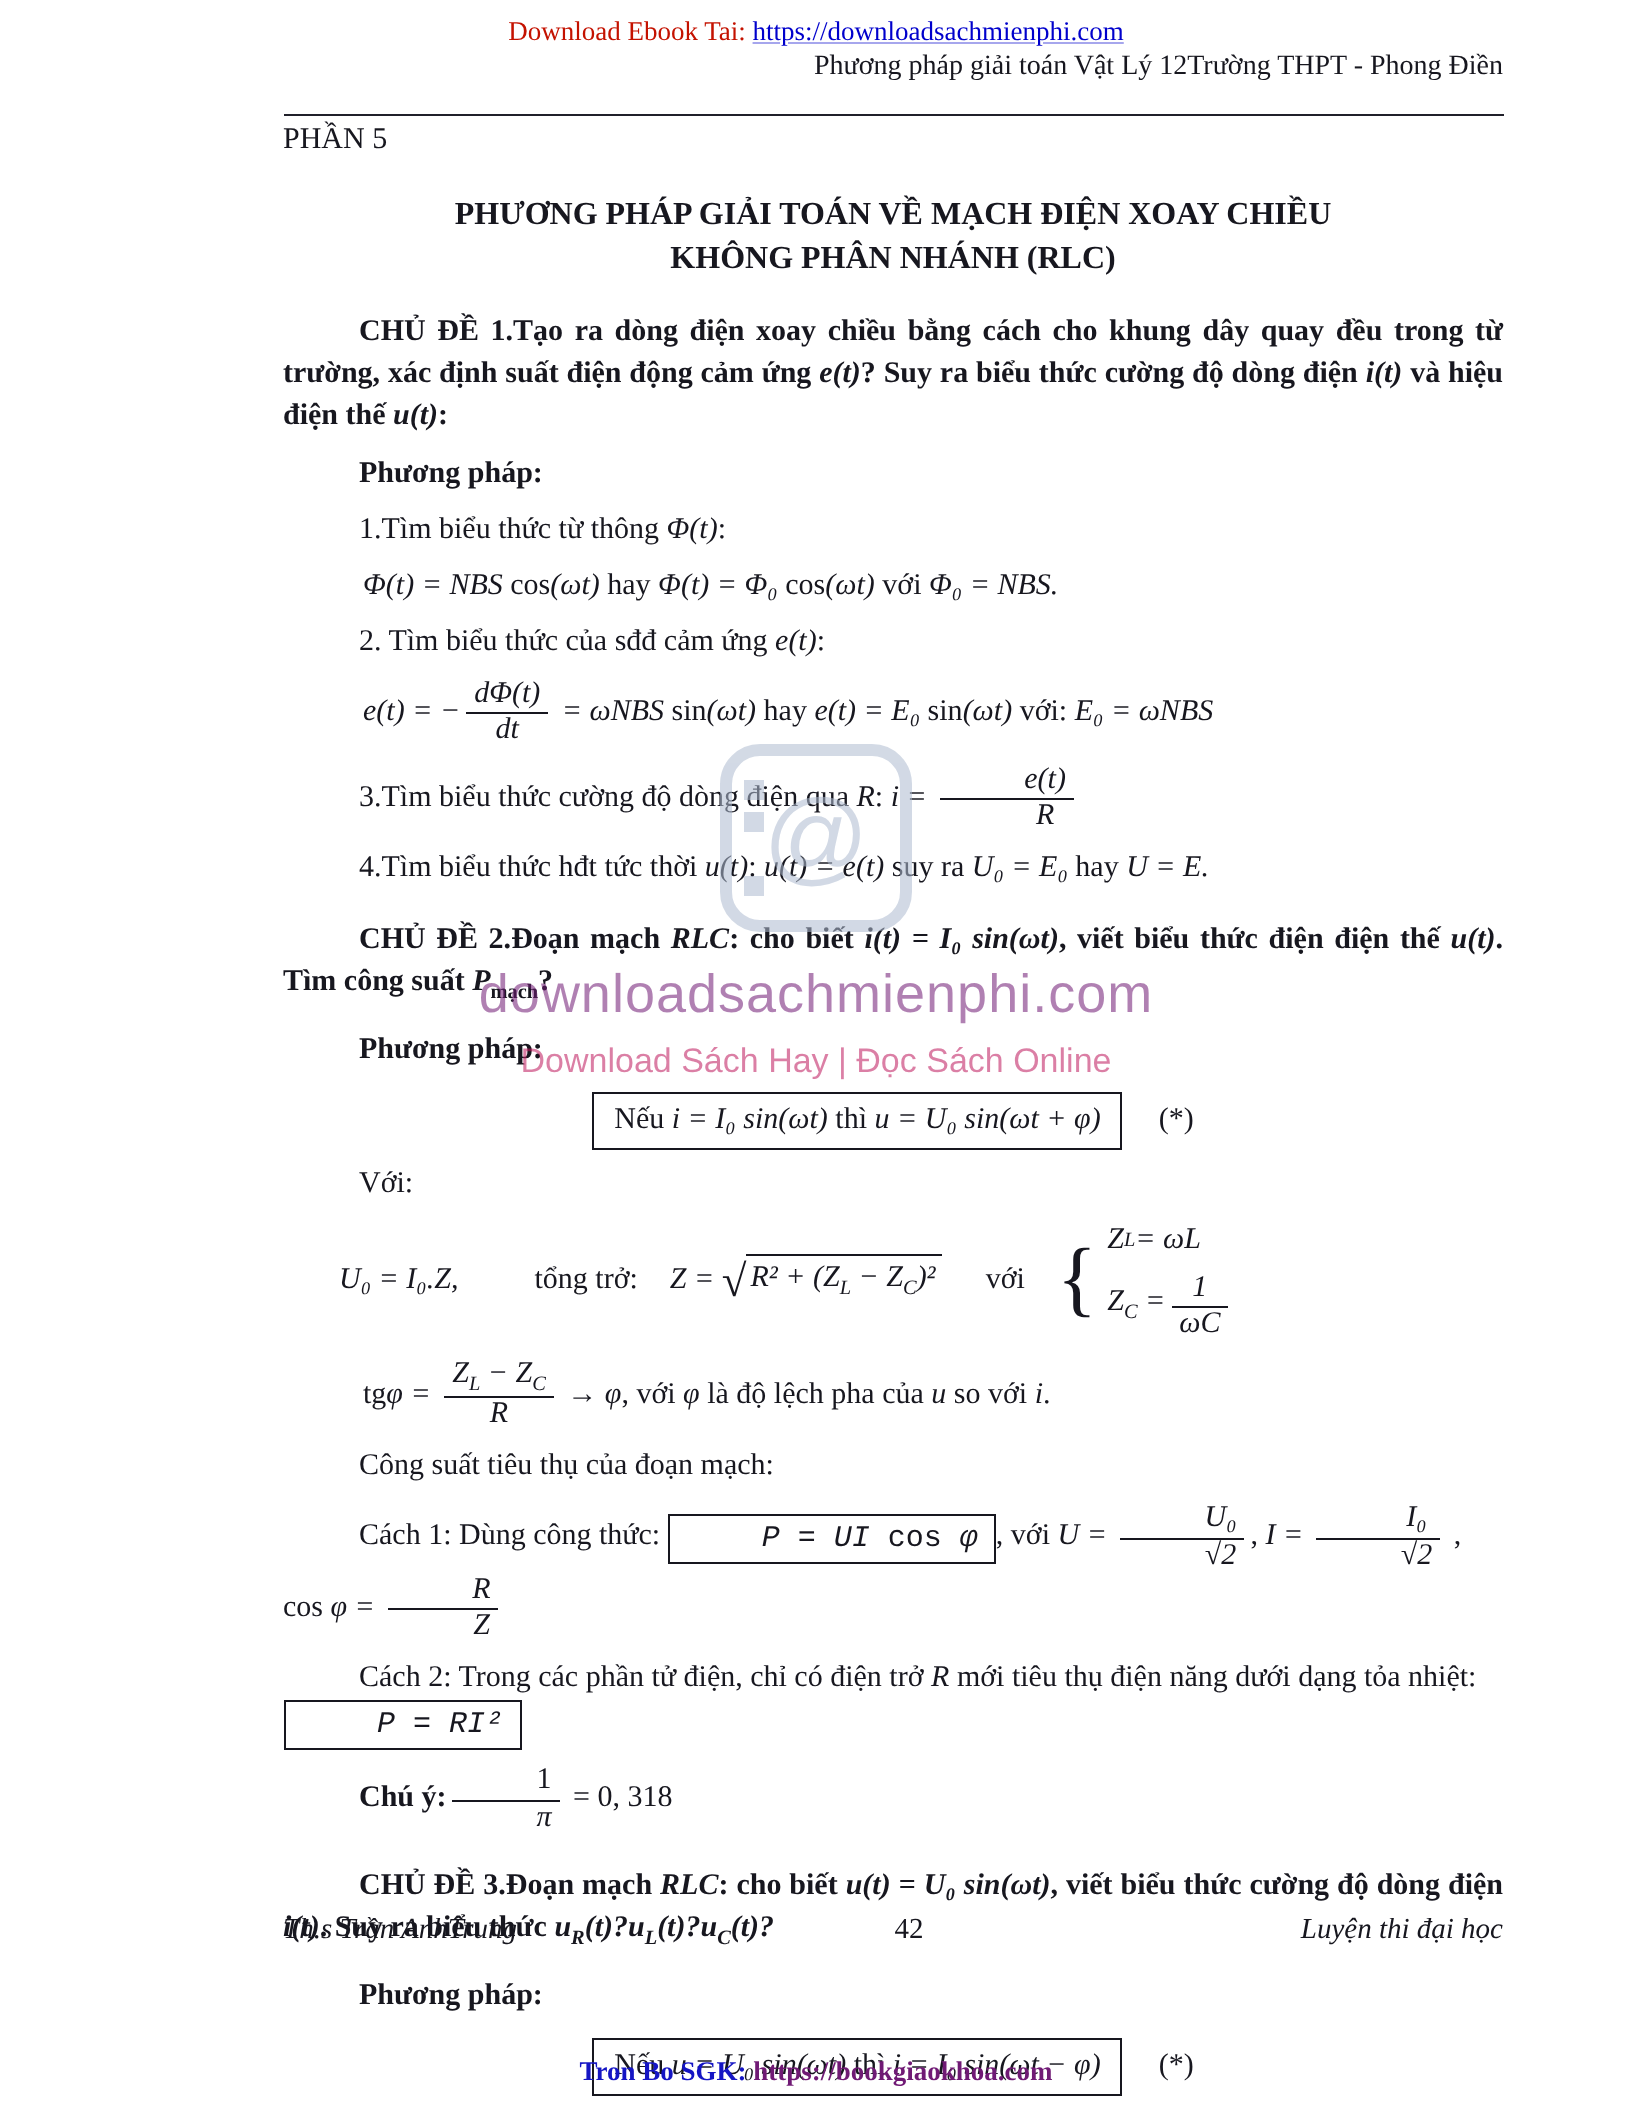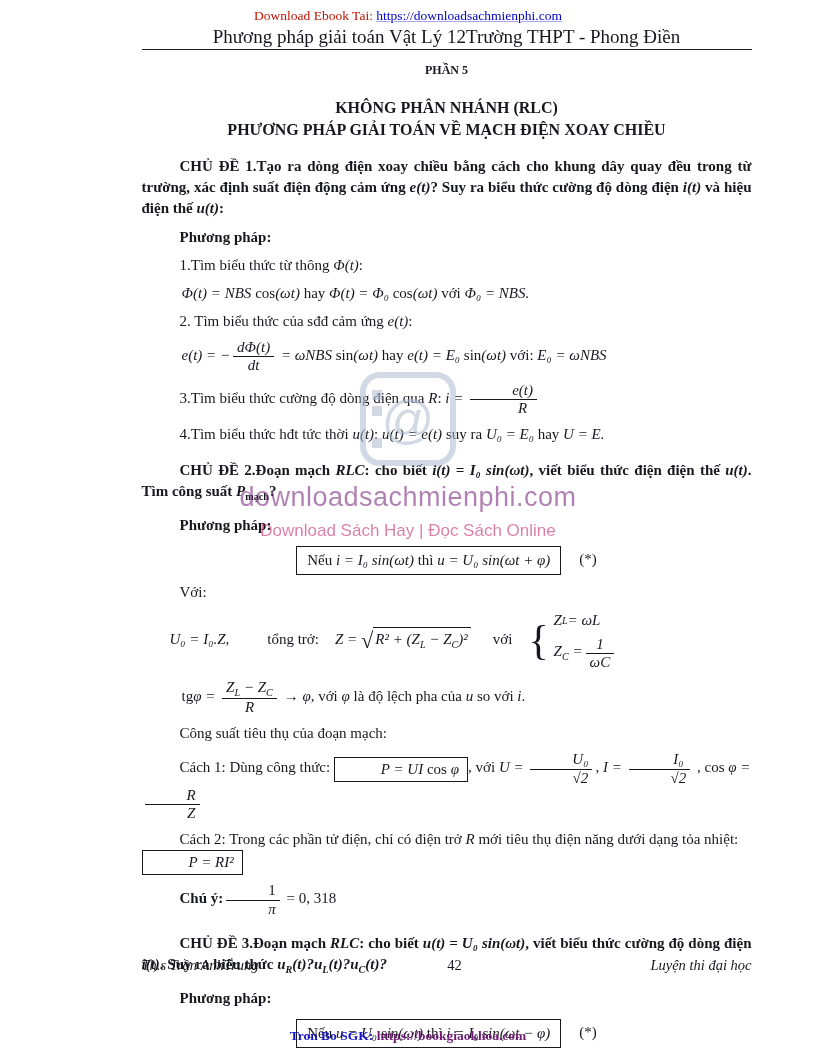--- a/index.html
+++ b/index.html
@@ -31,8 +31,8 @@
   
   .pagehead {
     position: absolute; top: 26px; left: 128px; width: 610px;
-    display: flex; justify-content: center;
-    font-size: 19px; padding-bottom: 1px;
+    display: flex; justify-content: flex-end;
+    font-size: 14px; padding-bottom: 15px;
     border-bottom: 1.2px solid #20202a;
   }
   

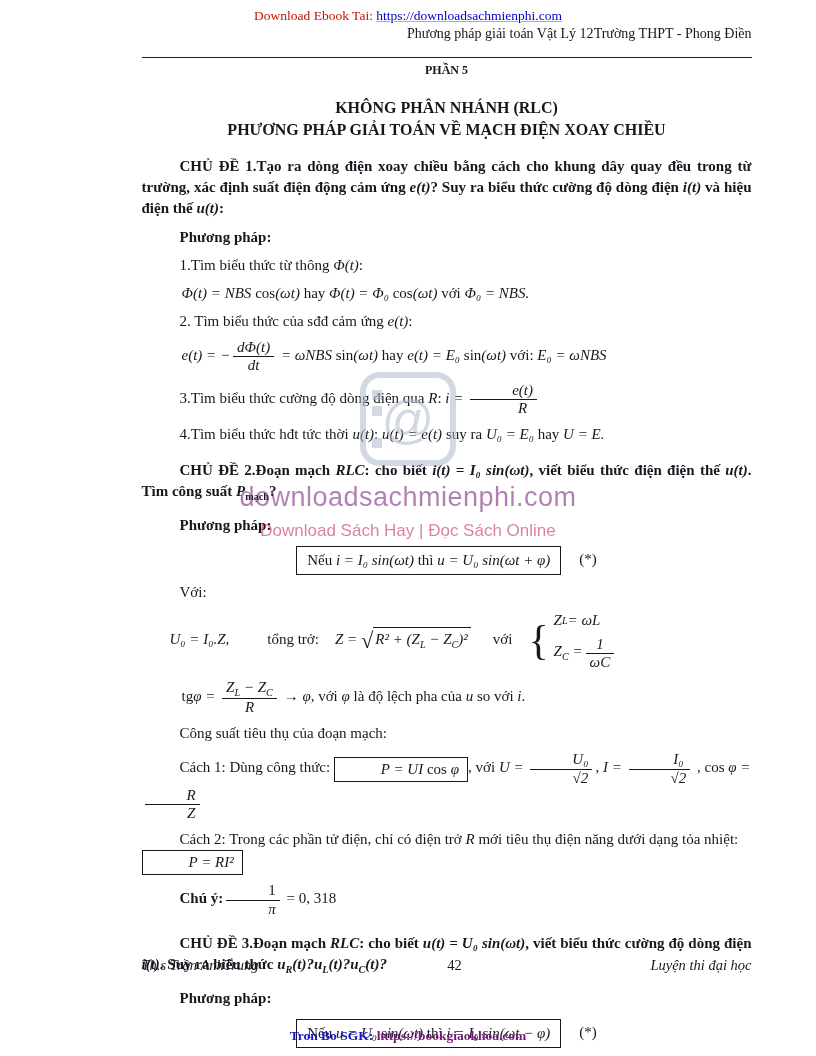--- a/index.html
+++ b/index.html
@@ -37,7 +37,7 @@
   }
   
   .content { position: absolute; top: 50px; left: 128px; width: 610px; line-height: 21px; }
-  .part { margin-top: 10px; text-align: center; font-weight: bold; font-size: 12px; }
+  .part { margin-top: 10px; font-weight: normal; font-size: 15px; }
   .title { margin-top: 16px; text-align: center; font-weight: bold; font-size: 16px; line-height: 22px; }
   .para { margin-top: 7px; }
   .intro { text-indent: 38px; text-align: justify; margin-top: 15px; }

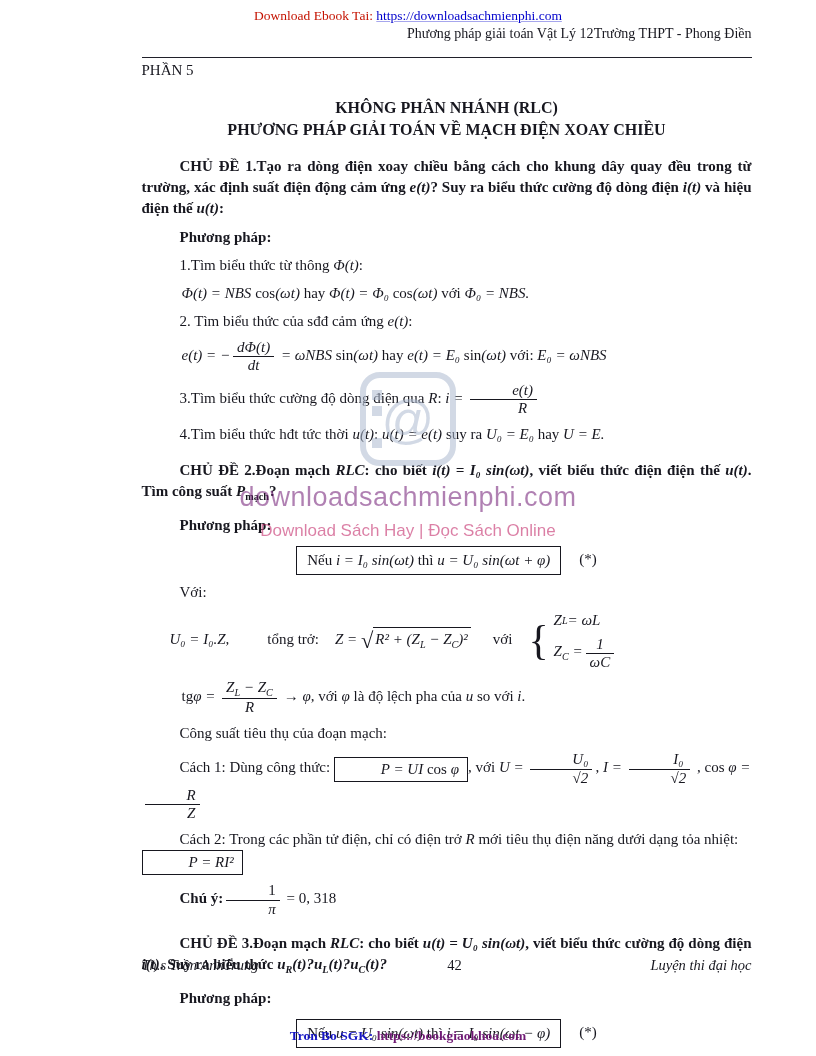--- a/index.html
+++ b/index.html
@@ -126,8 +126,8 @@
     <div class="part">PHẦN 5</div>
 
     <div class="title">
+      <div>PHƯƠNG PHÁP GIẢI TOÁN VỀ MẠCH ĐIỆN XOAY CHIỀU</div>
       <div>KHÔNG PHÂN NHÁNH (RLC)</div>
-      <div>PHƯƠNG PHÁP GIẢI TOÁN VỀ MẠCH ĐIỆN XOAY CHIỀU</div>
     </div>
 
     <p class="para intro"><span class="b">CHỦ ĐỀ 1.</span><span class="b">Tạo ra dòng điện xoay chiều bằng cách cho khung dây quay đều trong từ trường, xác định suất điện động cảm ứng </span><span class="bm">e(t)</span><span class="b">? Suy ra biểu thức cường độ dòng điện </span><span class="bm">i(t)</span><span class="b"> và hiệu điện thế </span><span class="bm">u(t)</span><span class="b">:</span></p>

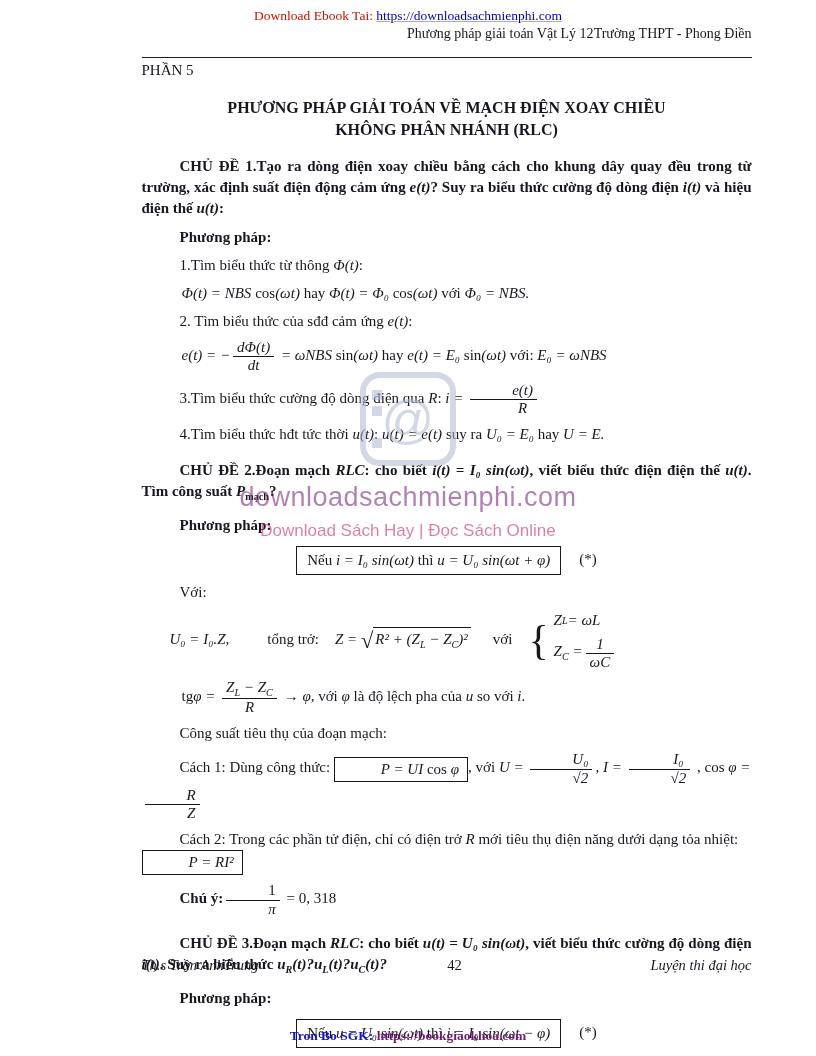--- a/index.html
+++ b/index.html
@@ -66,7 +66,7 @@
     display: inline-block; border: 1.2px solid #17171f;
     padding: 3px 10px; vertical-align: middle; background: transparent;
   }
-  .boxed.small { padding: 1px 8px; }
+  .boxed.small { padding: 1px 8px; font-family: Liberation Mono, monospace; }
   .star { margin-left: 18px; }
   .cases { display: inline-flex; align-items: center; vertical-align: middle; }
   .cases .brace { font-size: 42px; font-weight: 300; line-height: 0.9; margin-right: 5px; font-style: normal; }

